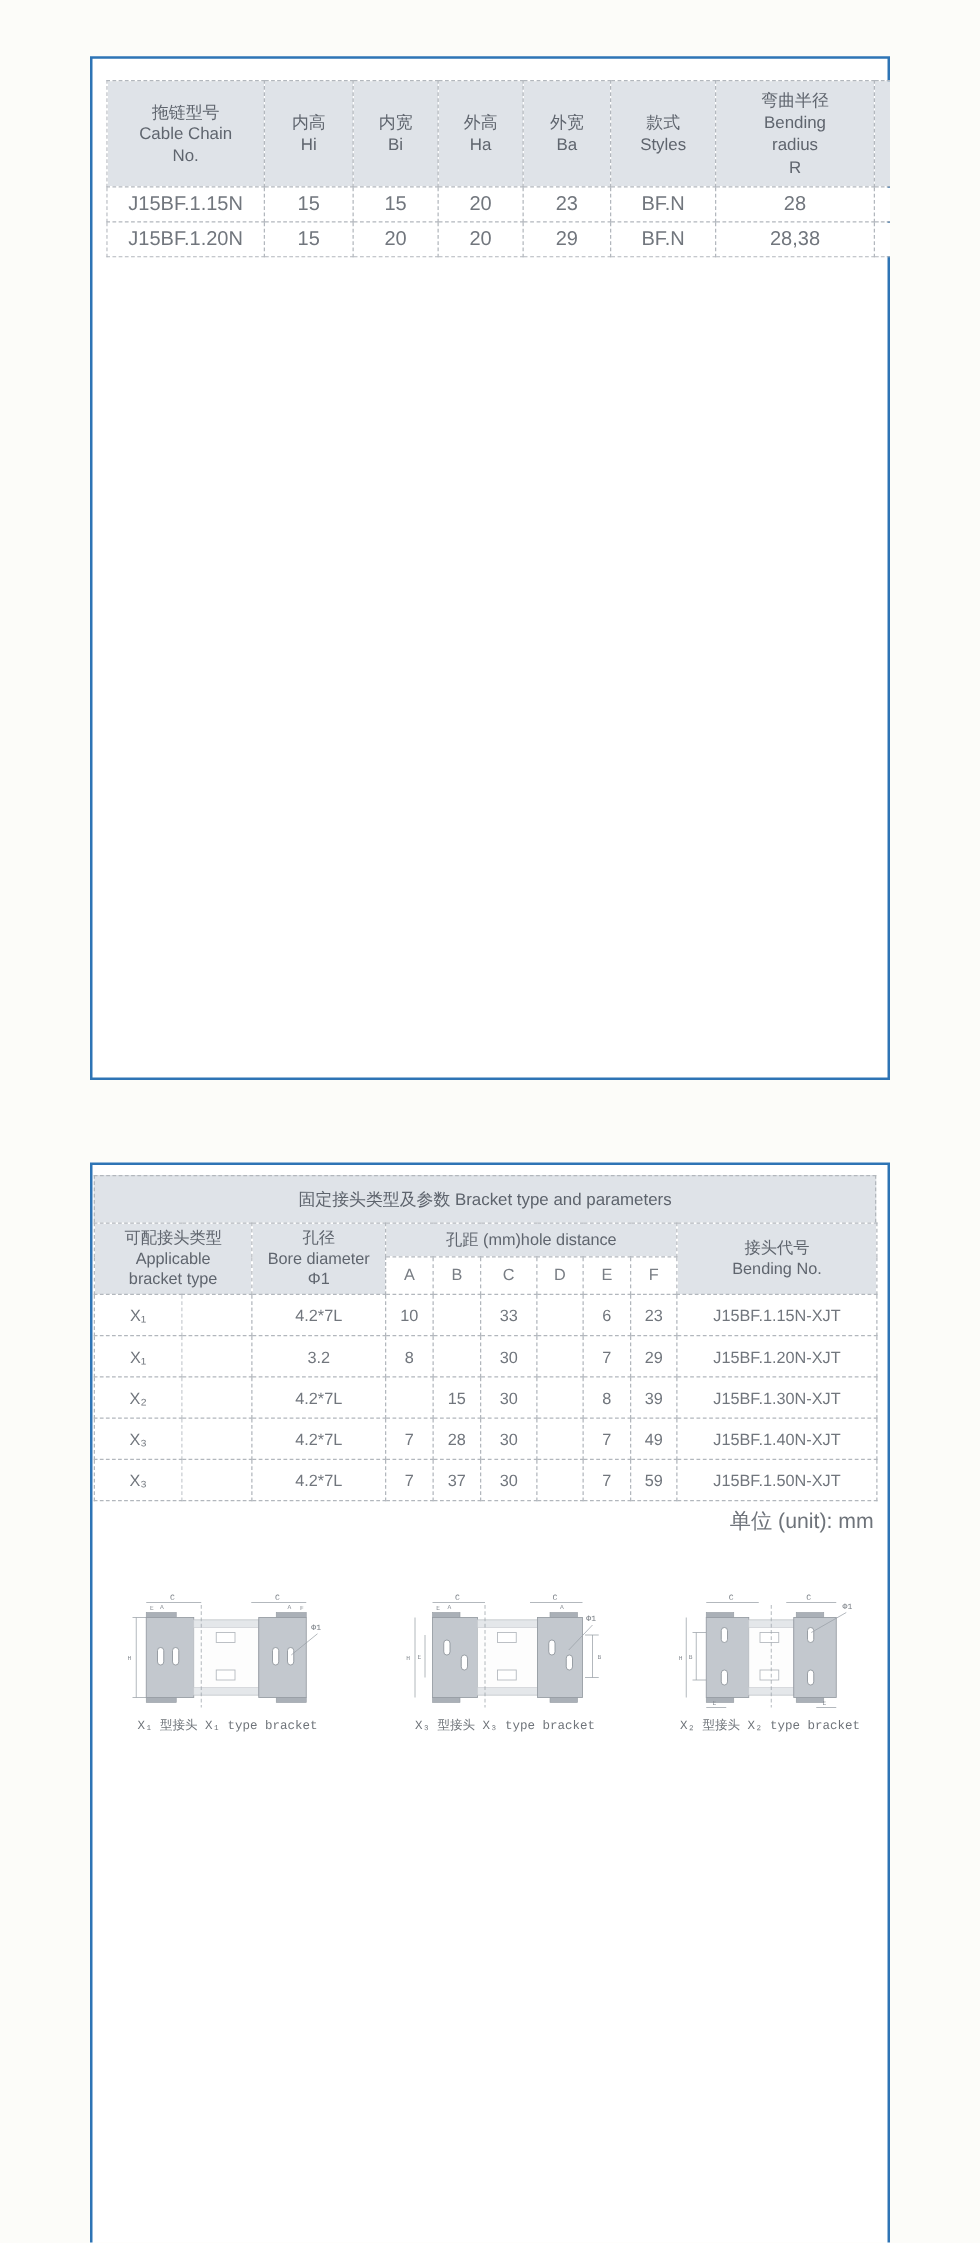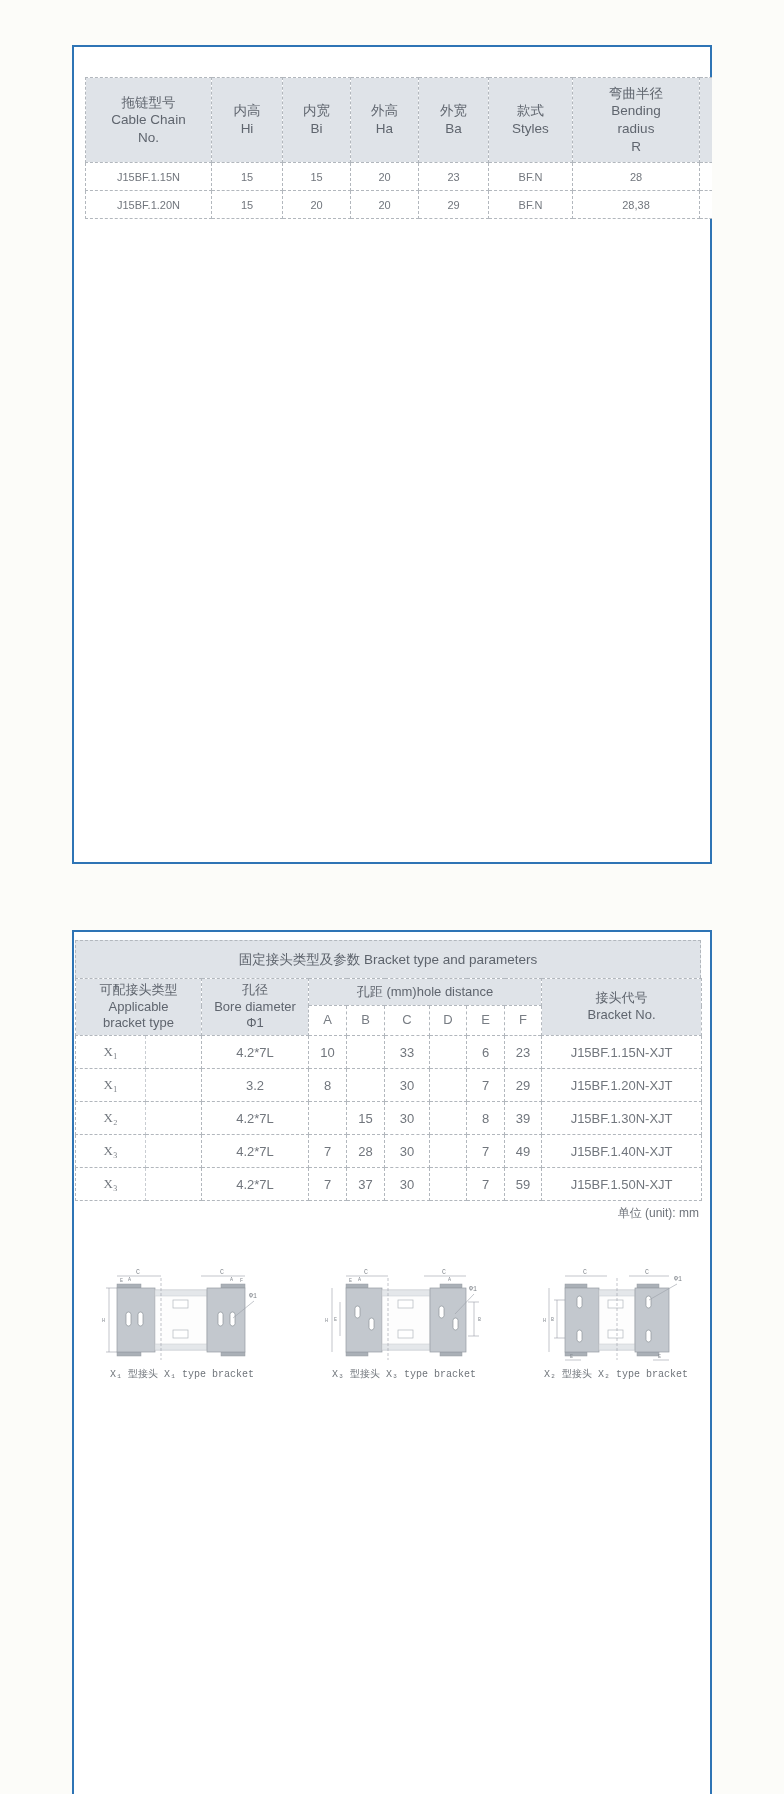--- a/index.html
+++ b/index.html
@@ -25,7 +25,7 @@
   td{text-align:center;color:#71767d;background:#ffffff;}
 
   
-  .t1wrap{position:absolute;left:11px;top:30px;width:627px;overflow:hidden;}
+  .t1wrap{position:absolute;left:11px;top:17px;width:627px;overflow:hidden;}
   .t1{width:631px;}
   .t1 th{height:84px;}
   .t1 td{height:27px;font-size:11px;}

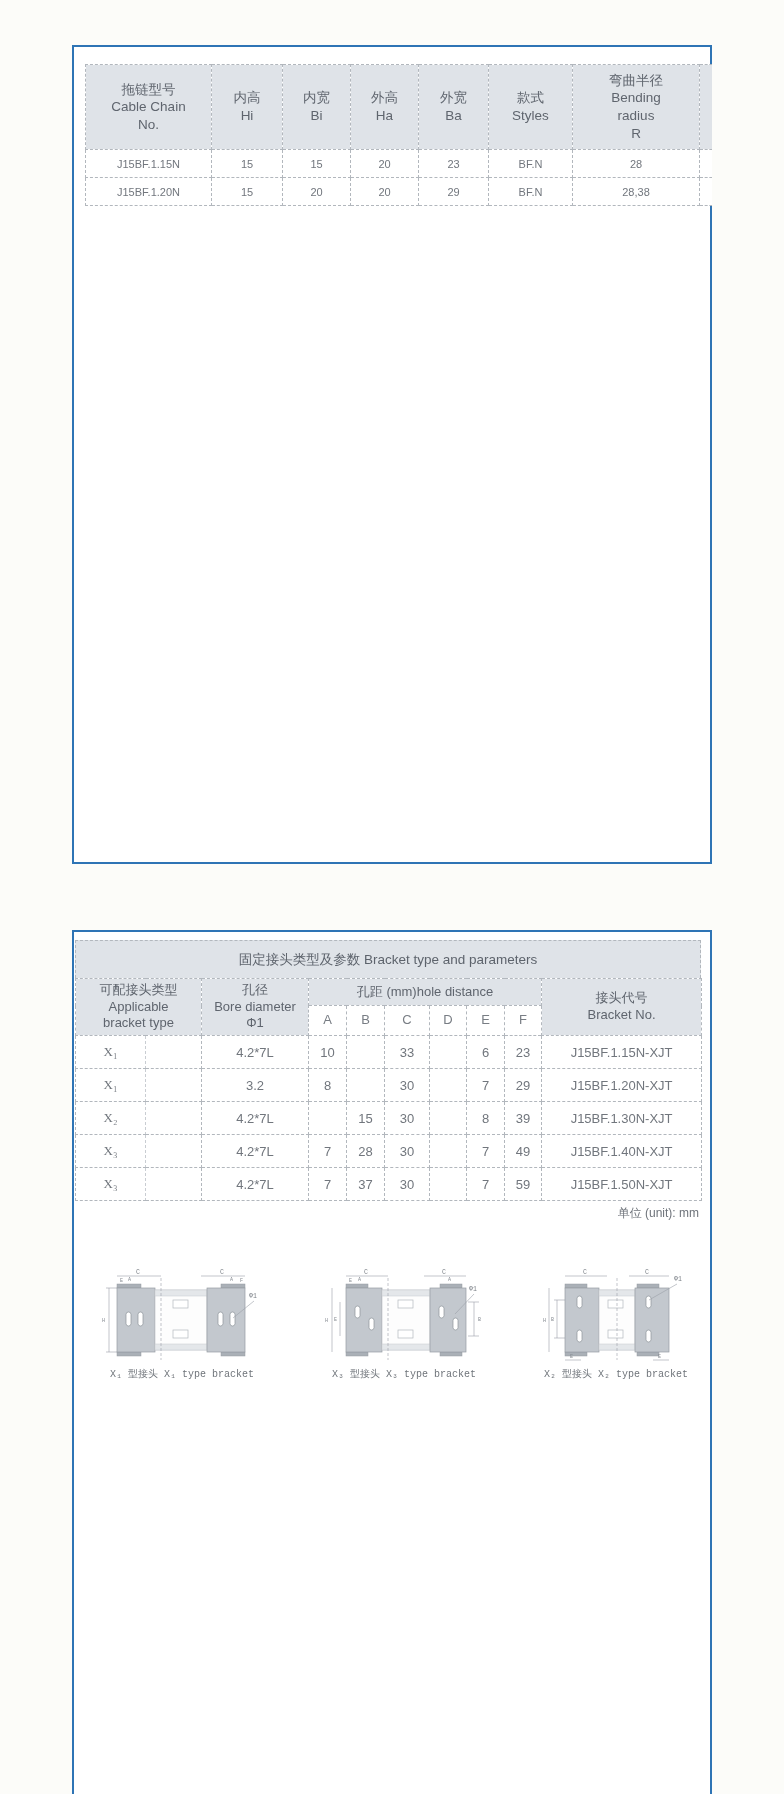--- a/index.html
+++ b/index.html
@@ -28,7 +28,7 @@
   .t1wrap{position:absolute;left:11px;top:17px;width:627px;overflow:hidden;}
   .t1{width:631px;}
   .t1 th{height:84px;}
-  .t1 td{height:27px;font-size:11px;}
+  .t1 td{height:27px;font-size:16px;}
   .note{
     position:absolute;left:13px;top:292px;
     font-size:13px;color:#5c6167;letter-spacing:.2px;

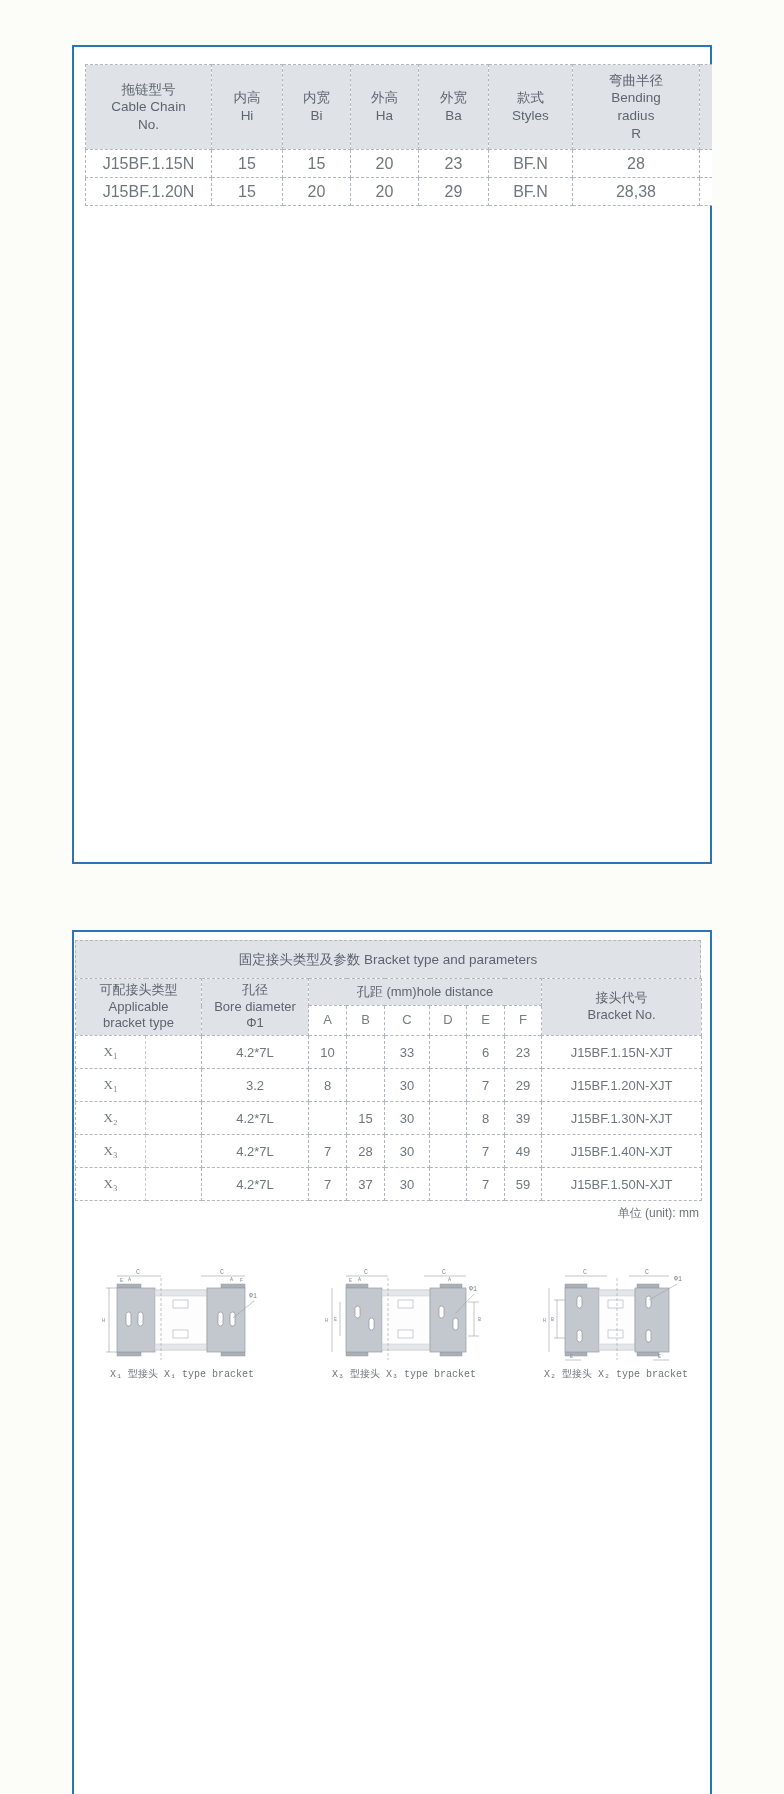--- a/index.html
+++ b/index.html
@@ -156,7 +156,7 @@
 Φ1</th>
           <th colspan="6">孔距 (mm)hole distance</th>
           <th rowspan="2">接头代号
-Bracket No.</th>
+Bending No.</th>
         </tr>
         <tr class="h2">
           <th class="lt">A</th>

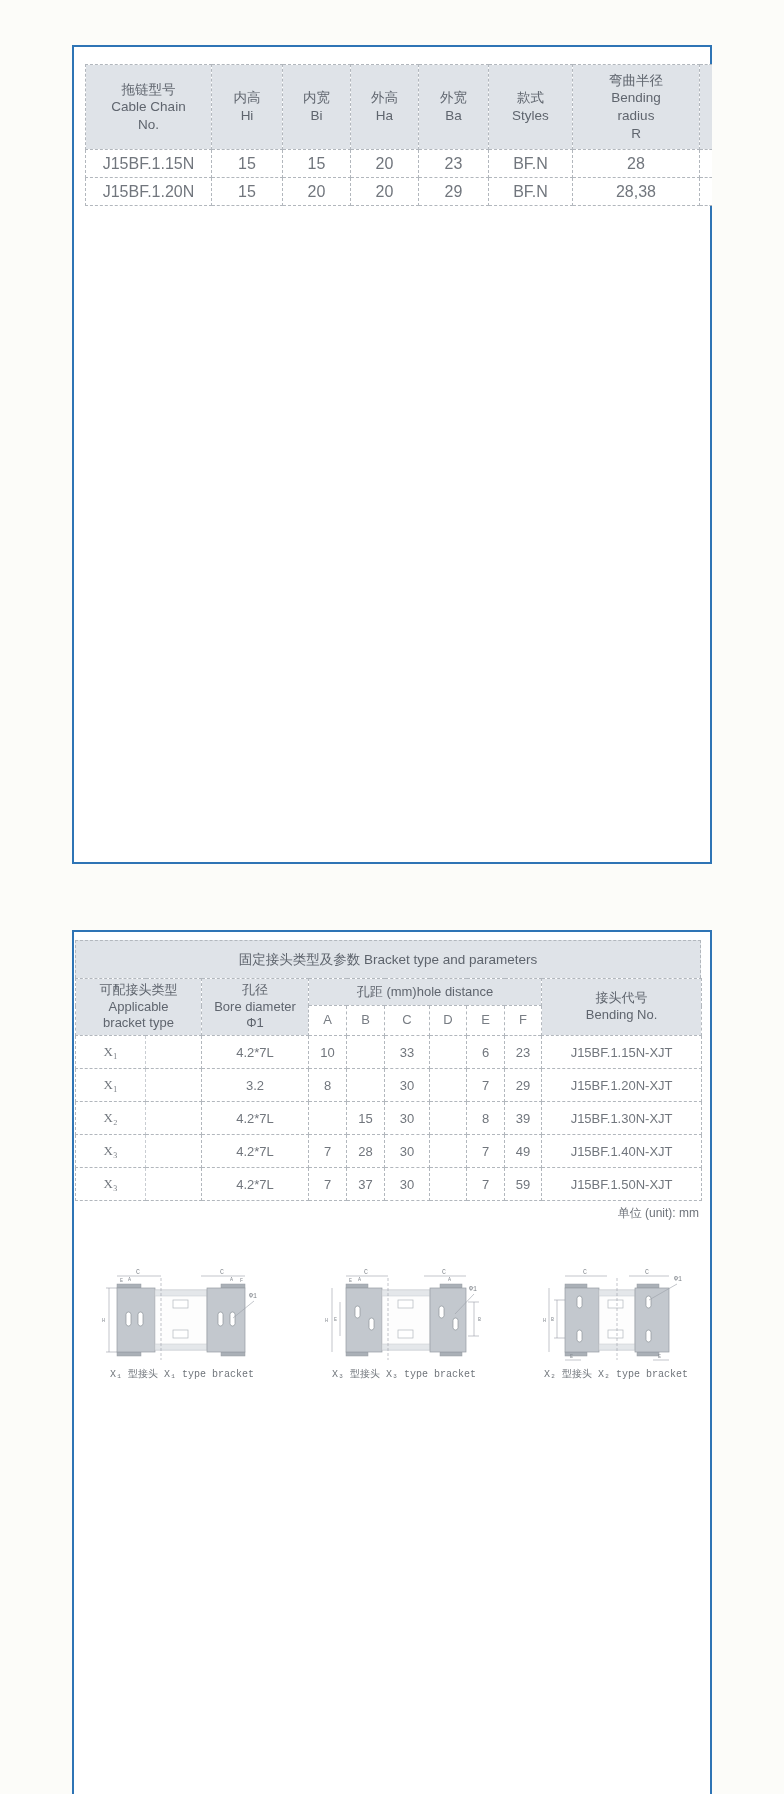--- a/index.html
+++ b/index.html
@@ -47,7 +47,7 @@
   .t2 .h2 th{height:29px;font-size:13px;}
   .t2 th.lt{background:#ffffff;color:#787d84;}
   .t2 td{height:32px;font-size:13px;}
-  .t2 td.xc{border-right-color:#c9cdd2;font-family:Liberation Serif, serif;}
+  .t2 td.xc{border-right-color:#c9cdd2;}
   .t2 td.xpad{border-left-color:#c9cdd2;}
   .unit{width:626px;text-align:right;font-size:12px;color:#6e737a;margin-top:4px;padding-right:2px;box-sizing:border-box;}
 

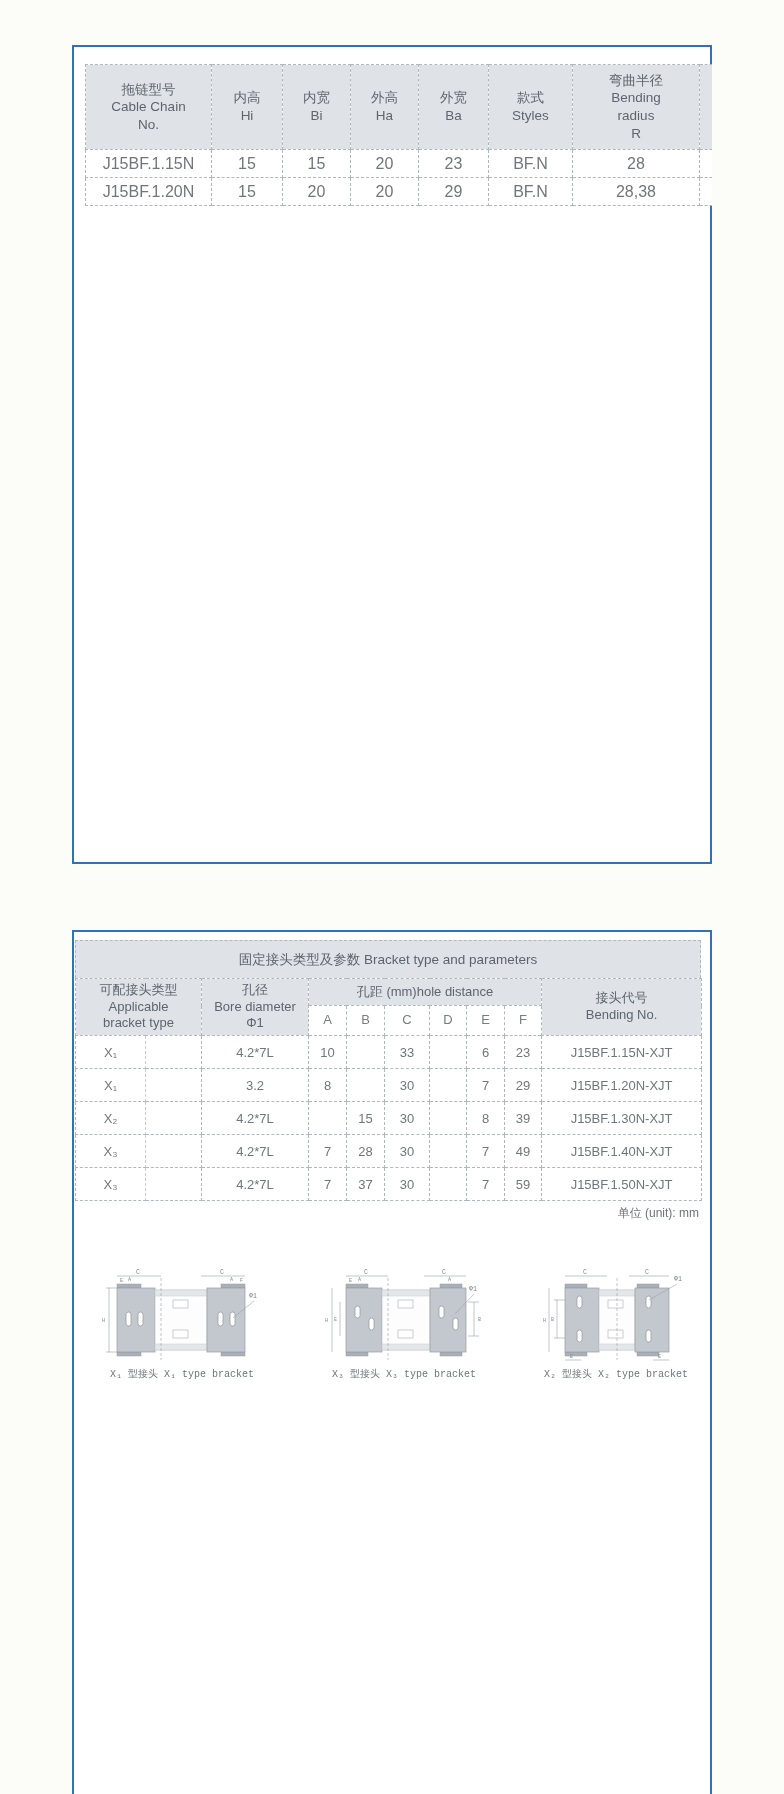--- a/index.html
+++ b/index.html
@@ -49,7 +49,7 @@
   .t2 td{height:32px;font-size:13px;}
   .t2 td.xc{border-right-color:#c9cdd2;}
   .t2 td.xpad{border-left-color:#c9cdd2;}
-  .unit{width:626px;text-align:right;font-size:12px;color:#6e737a;margin-top:4px;padding-right:2px;box-sizing:border-box;}
+  .unit{width:626px;text-align:right;font-size:17px;color:#6e737a;margin-top:4px;padding-right:2px;box-sizing:border-box;}
 
   
   .draws{display:flex;align-items:flex-end;margin:46px 10px 0 22px;justify-content:space-between;}

